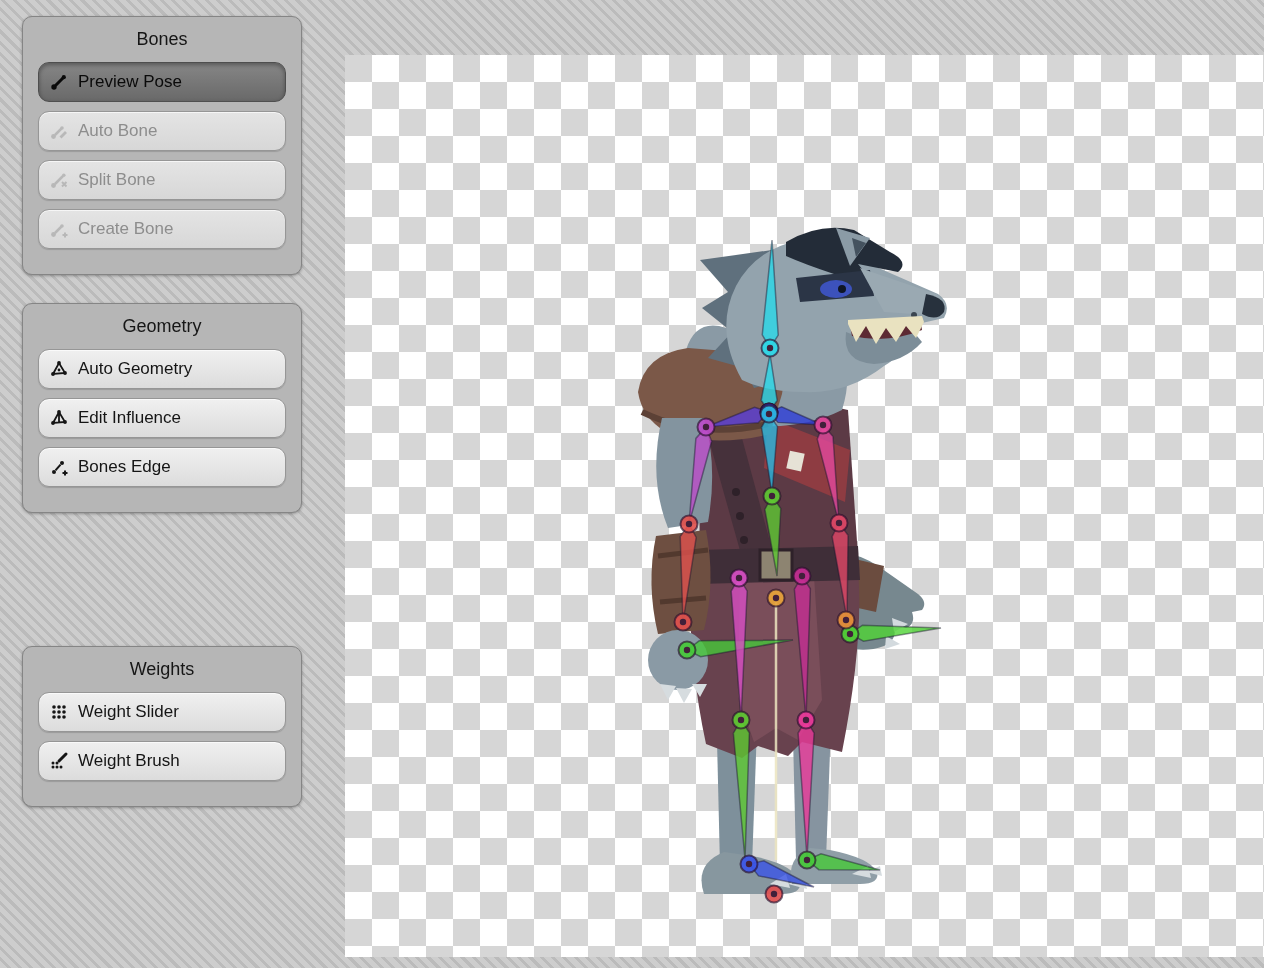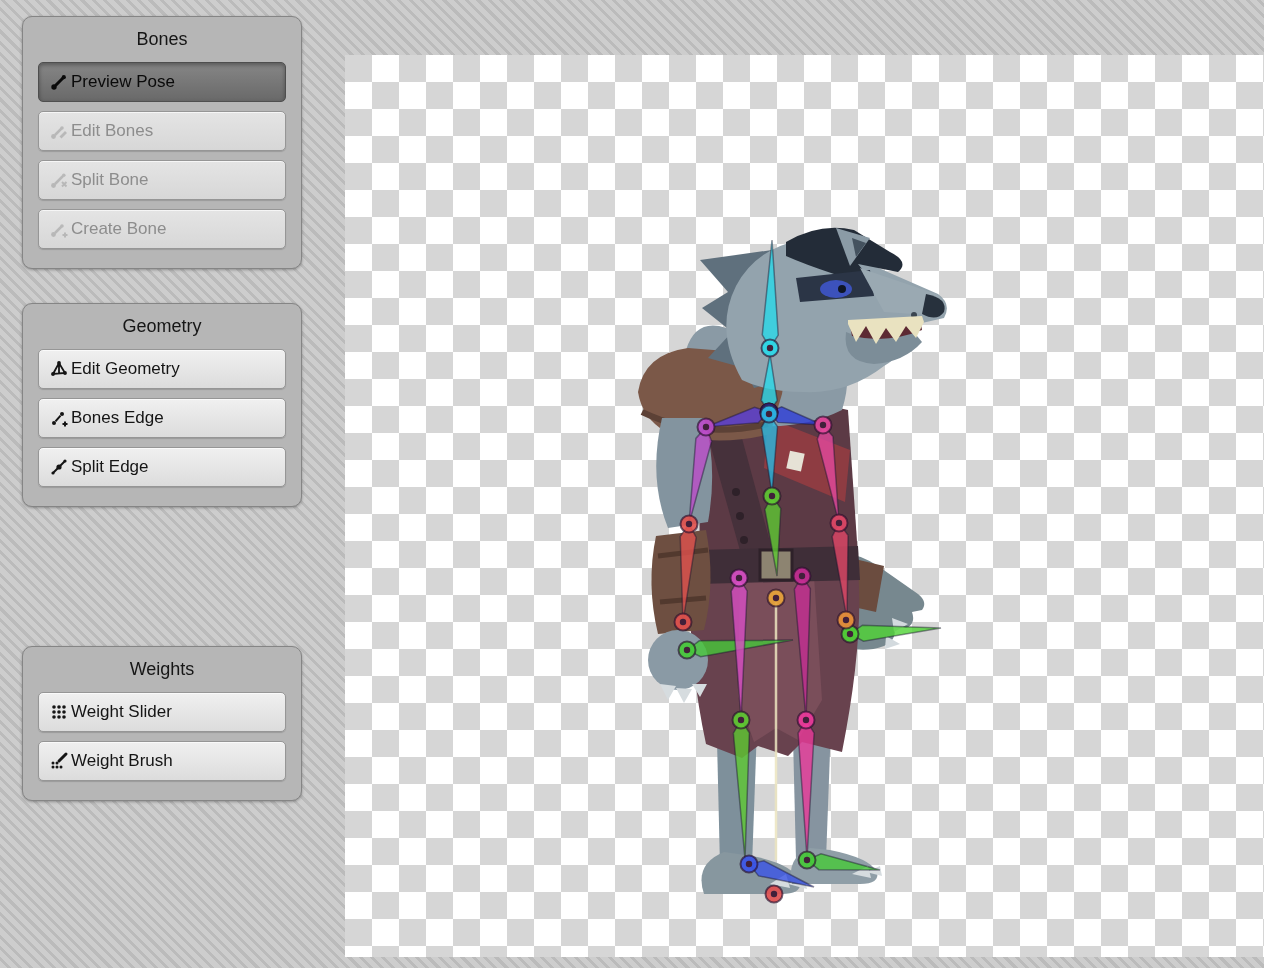--- a/index.html
+++ b/index.html
@@ -24,7 +24,7 @@
     position:absolute;left:22px;width:280px;
     background:#b6b6b6;border:1px solid #858585;border-radius:10px;
     box-shadow:0 1px 3px rgba(0,0,0,.3);
-    padding-bottom:10px;box-sizing:border-box;
+    padding-bottom:16px;box-sizing:border-box;
   }
   .panel-title{
     text-align:center;font-size:18px;color:#161616;padding:12px 0 12px;

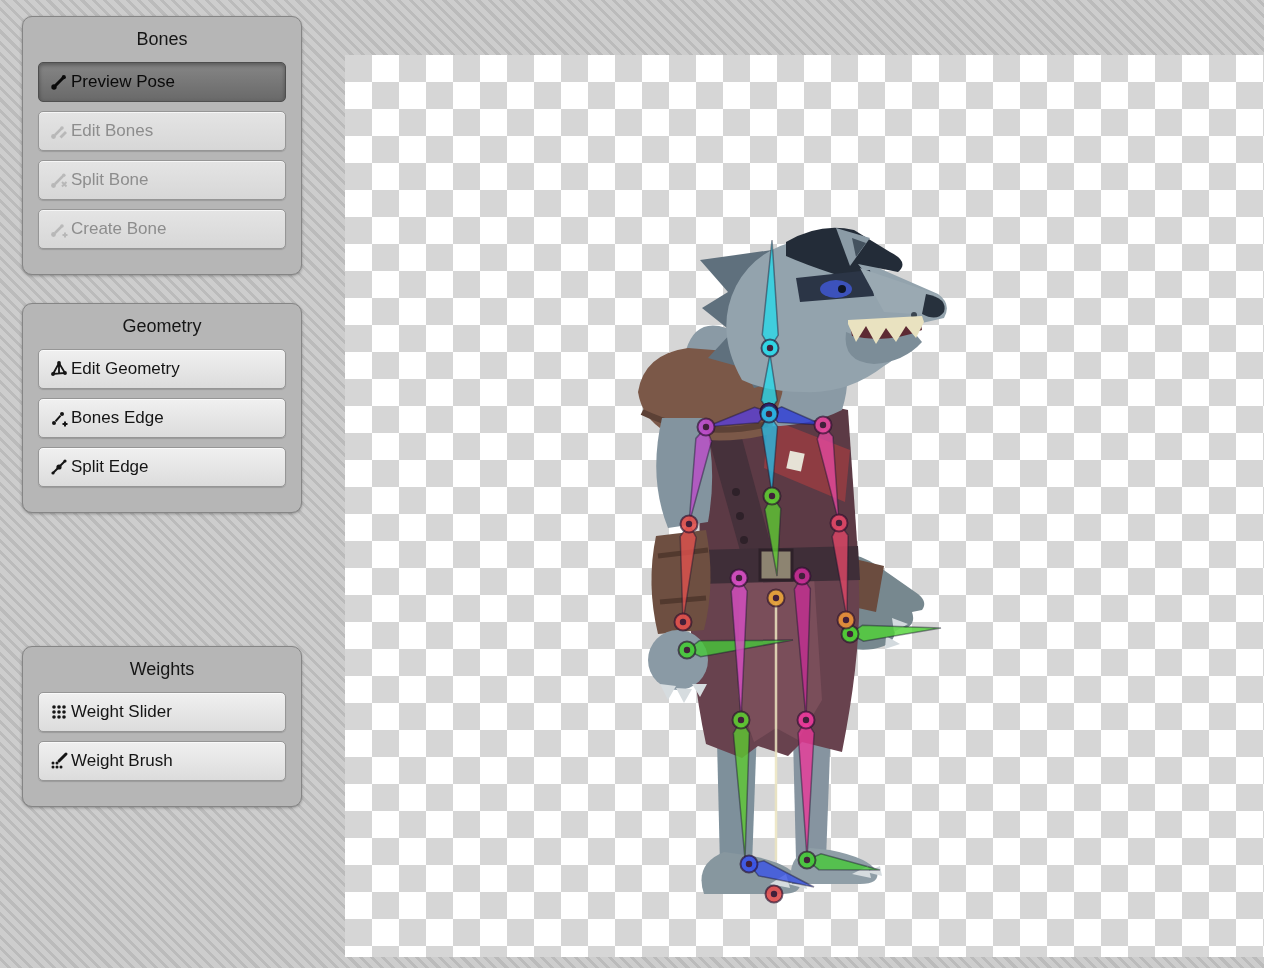--- a/index.html
+++ b/index.html
@@ -30,9 +30,9 @@
     text-align:center;font-size:18px;color:#161616;padding:12px 0 12px;
   }
   .btn{
-    margin:0 15px 9px;height:38px;border:1px solid #969696;border-radius:5px;
+    margin:0 15px 9px;height:38px;border:1px solid #969696;border-radius:11px;
     background:linear-gradient(#f0f0f0,#dcdcdc);
-    display:flex;align-items:center;gap:2px;padding:0 10px;
+    display:flex;align-items:center;gap:9px;padding:0 10px;
     font-size:17px;color:#151515;cursor:pointer;
     box-shadow:inset 0 1px 0 rgba(255,255,255,.65), 0 1px 1px rgba(0,0,0,.15);
   }

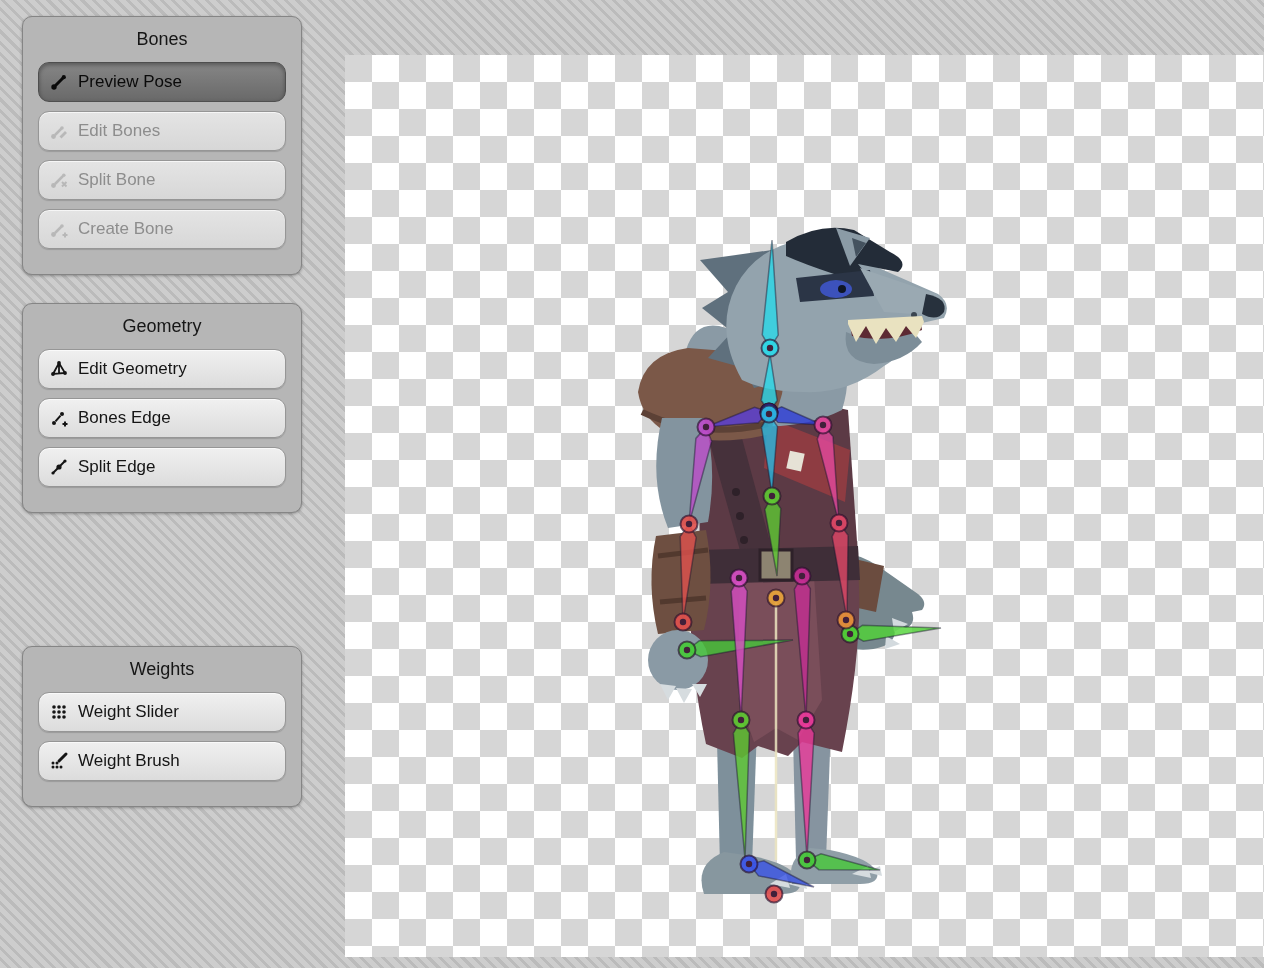--- a/index.html
+++ b/index.html
@@ -204,7 +204,7 @@
             <path d="M12.5 17.5 L18 12 L16 10 L10.5 15.5 Z" fill="currentColor"></path>
           </svg>
       </span>
-      <span class="lbl">Edit Bones</span>
+      <span class="lbl">Auto Bone</span>
     </div>
     <div class="btn disabled">
       <span class="ic">

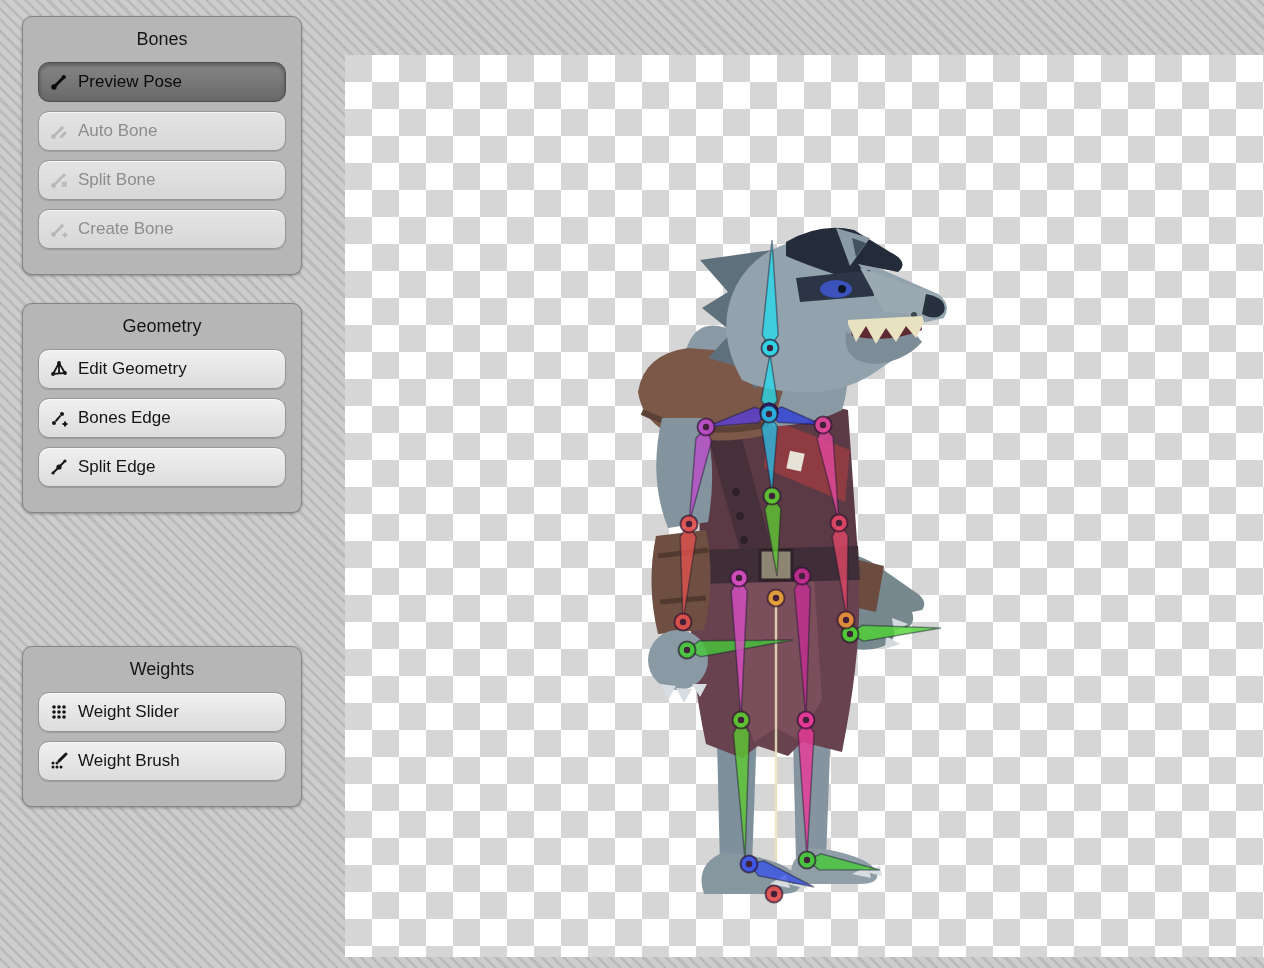--- a/index.html
+++ b/index.html
@@ -235,6 +235,18 @@
     <div class="btn">
       <span class="ic">
         <svg viewBox="0 0 20 20">
+            <path d="M4 15 L10 4 L16 14 Z" fill="none" stroke="currentColor" stroke-width="1.8"></path>
+            <circle cx="4" cy="15" r="1.9" fill="currentColor"></circle>
+            <circle cx="10" cy="4" r="1.9" fill="currentColor"></circle>
+            <circle cx="16" cy="14" r="1.9" fill="currentColor"></circle>
+            <circle cx="10" cy="11" r="1.4" fill="currentColor"></circle>
+          </svg>
+      </span>
+      <span class="lbl">Auto Geometry</span>
+    </div>
+    <div class="btn">
+      <span class="ic">
+        <svg viewBox="0 0 20 20">
             <path d="M4 15 L10 4 L16 14 Z M10 4 L10 15" fill="none" stroke="currentColor" stroke-width="1.8"></path>
             <circle cx="4" cy="15" r="1.9" fill="currentColor"></circle>
             <circle cx="10" cy="4" r="1.9" fill="currentColor"></circle>

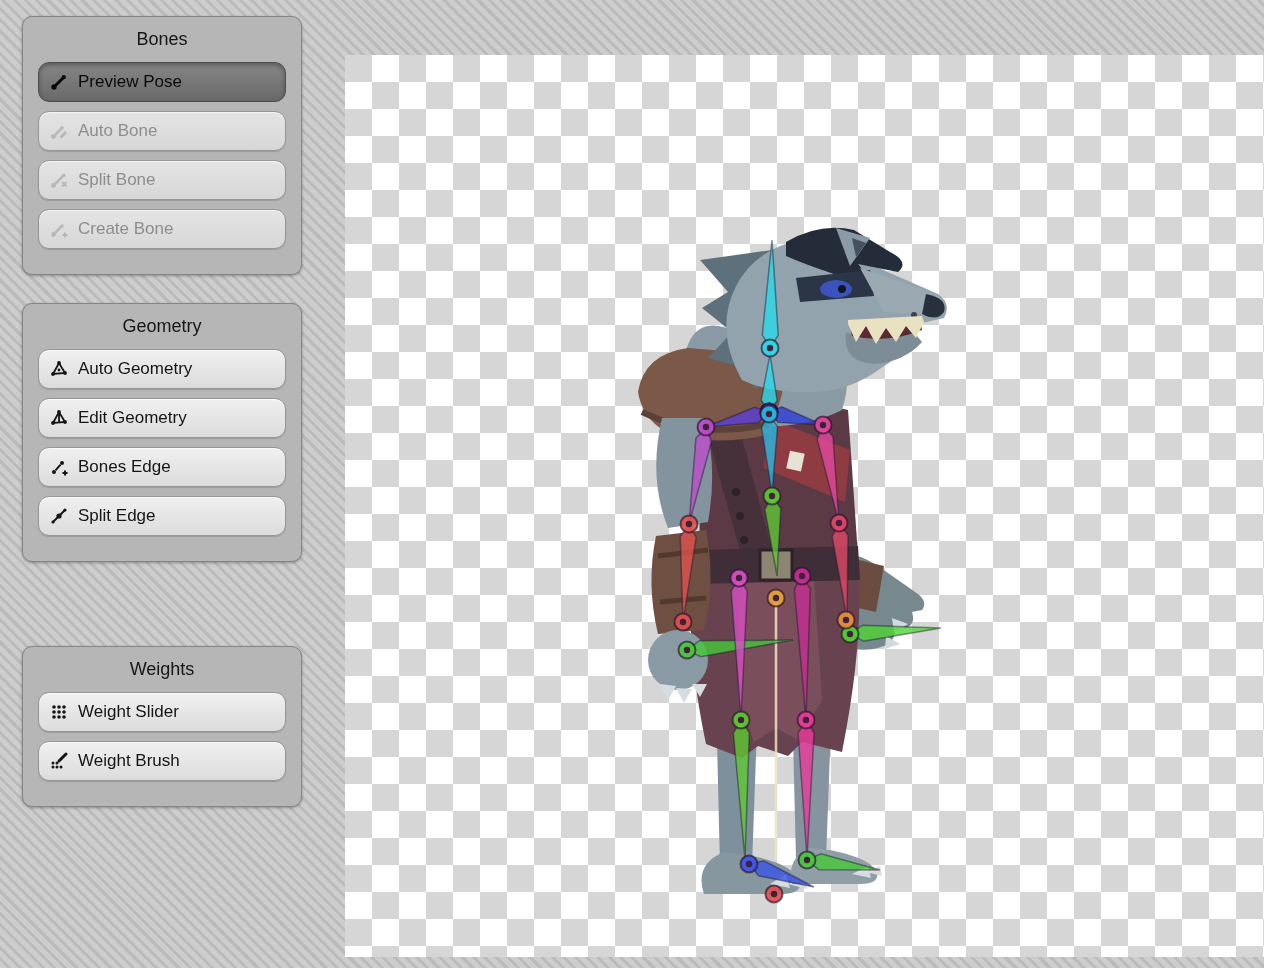--- a/index.html
+++ b/index.html
@@ -253,7 +253,7 @@
             <circle cx="16" cy="14" r="1.9" fill="currentColor"></circle>
           </svg>
       </span>
-      <span class="lbl">Edit Geometry</span>
+      <span class="lbl">Edit Influence</span>
     </div>
     <div class="btn">
       <span class="ic">

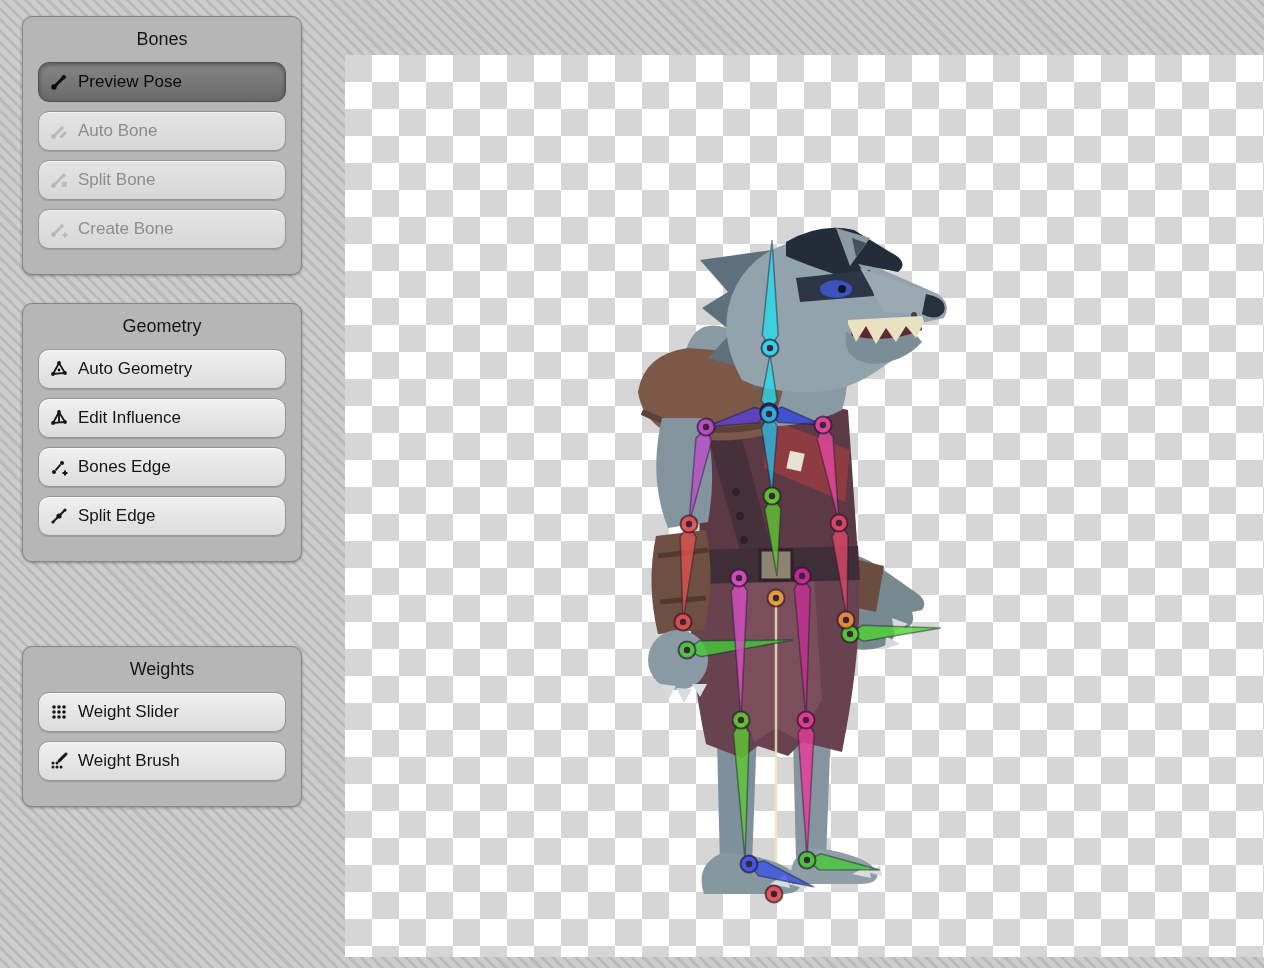--- a/index.html
+++ b/index.html
@@ -266,17 +266,6 @@
       </span>
       <span class="lbl">Bones Edge</span>
     </div>
-    <div class="btn">
-      <span class="ic">
-        <svg viewBox="0 0 20 20">
-            <path d="M4 16 L16 4" stroke="currentColor" stroke-width="2" fill="none"></path>
-            <circle cx="10" cy="10" r="2.6" fill="currentColor"></circle>
-            <circle cx="4" cy="16" r="1.6" fill="currentColor"></circle>
-            <circle cx="16" cy="4" r="1.6" fill="currentColor"></circle>
-          </svg>
-      </span>
-      <span class="lbl">Split Edge</span>
-    </div>
   </div>
 
   <div class="panel" style="top:646px">

